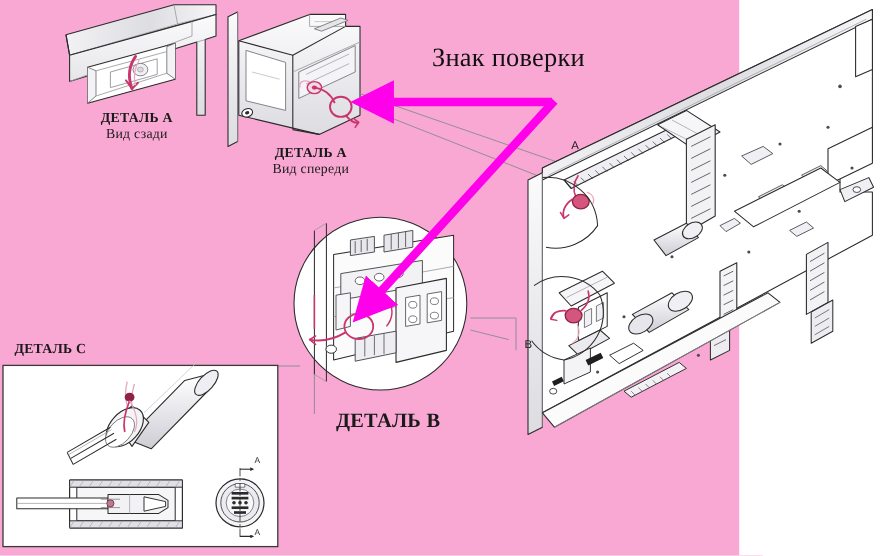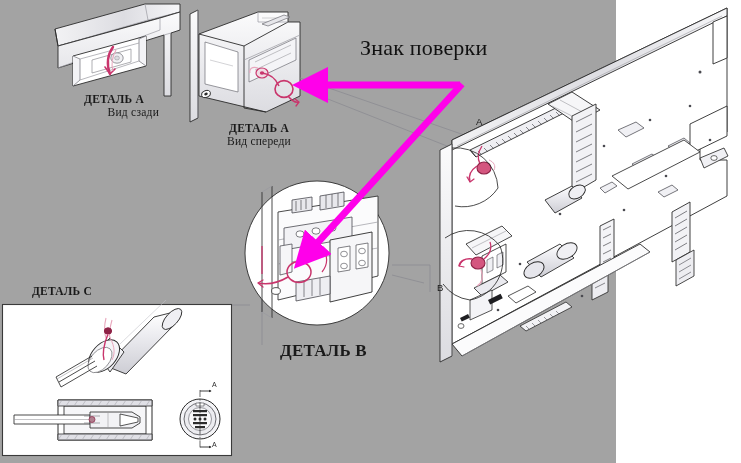--- a/index.html
+++ b/index.html
@@ -14,7 +14,7 @@
   #stage{
     position:relative;
     width:616px;height:463px;
-    background:#a3a3a3;
+    background:#f9a8d4;
   }
   #art{position:absolute;left:0;top:0;width:741px;height:463px;}
 

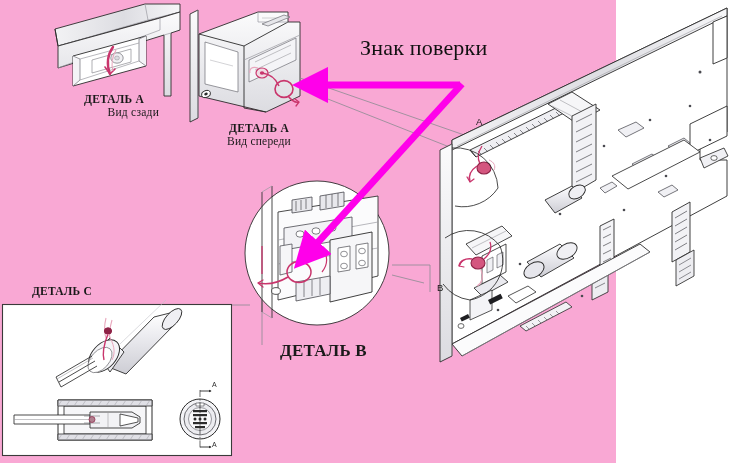--- a/index.html
+++ b/index.html
@@ -45,7 +45,7 @@
     width:90px;
   }
   #cap-detail-a-rear .l1{font-weight:700;display:block;}
-  #cap-detail-a-rear .l2{font-weight:400;display:block;text-align:right;}
+  #cap-detail-a-rear .l2{font-weight:400;display:block;}
 
   
   #cap-detail-a-front{

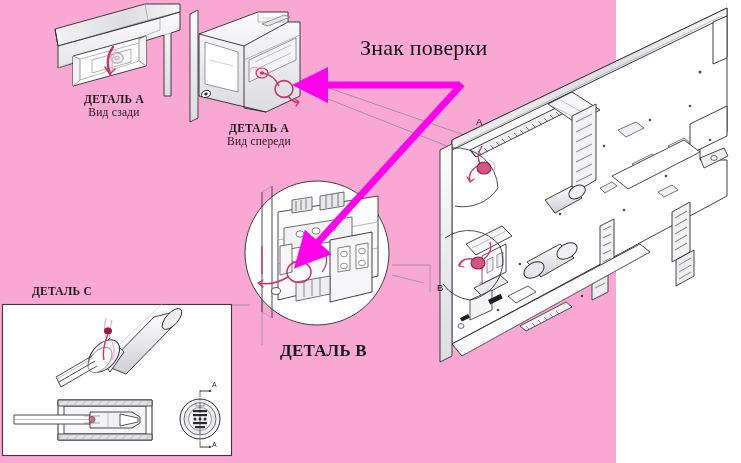--- a/index.html
+++ b/index.html
@@ -66,7 +66,7 @@
 
   
   #cap-detail-c{
-    left:32px;top:285px;
+    left:12px;top:285px;
     font-size:11.5px;
     font-weight:700;
   }

